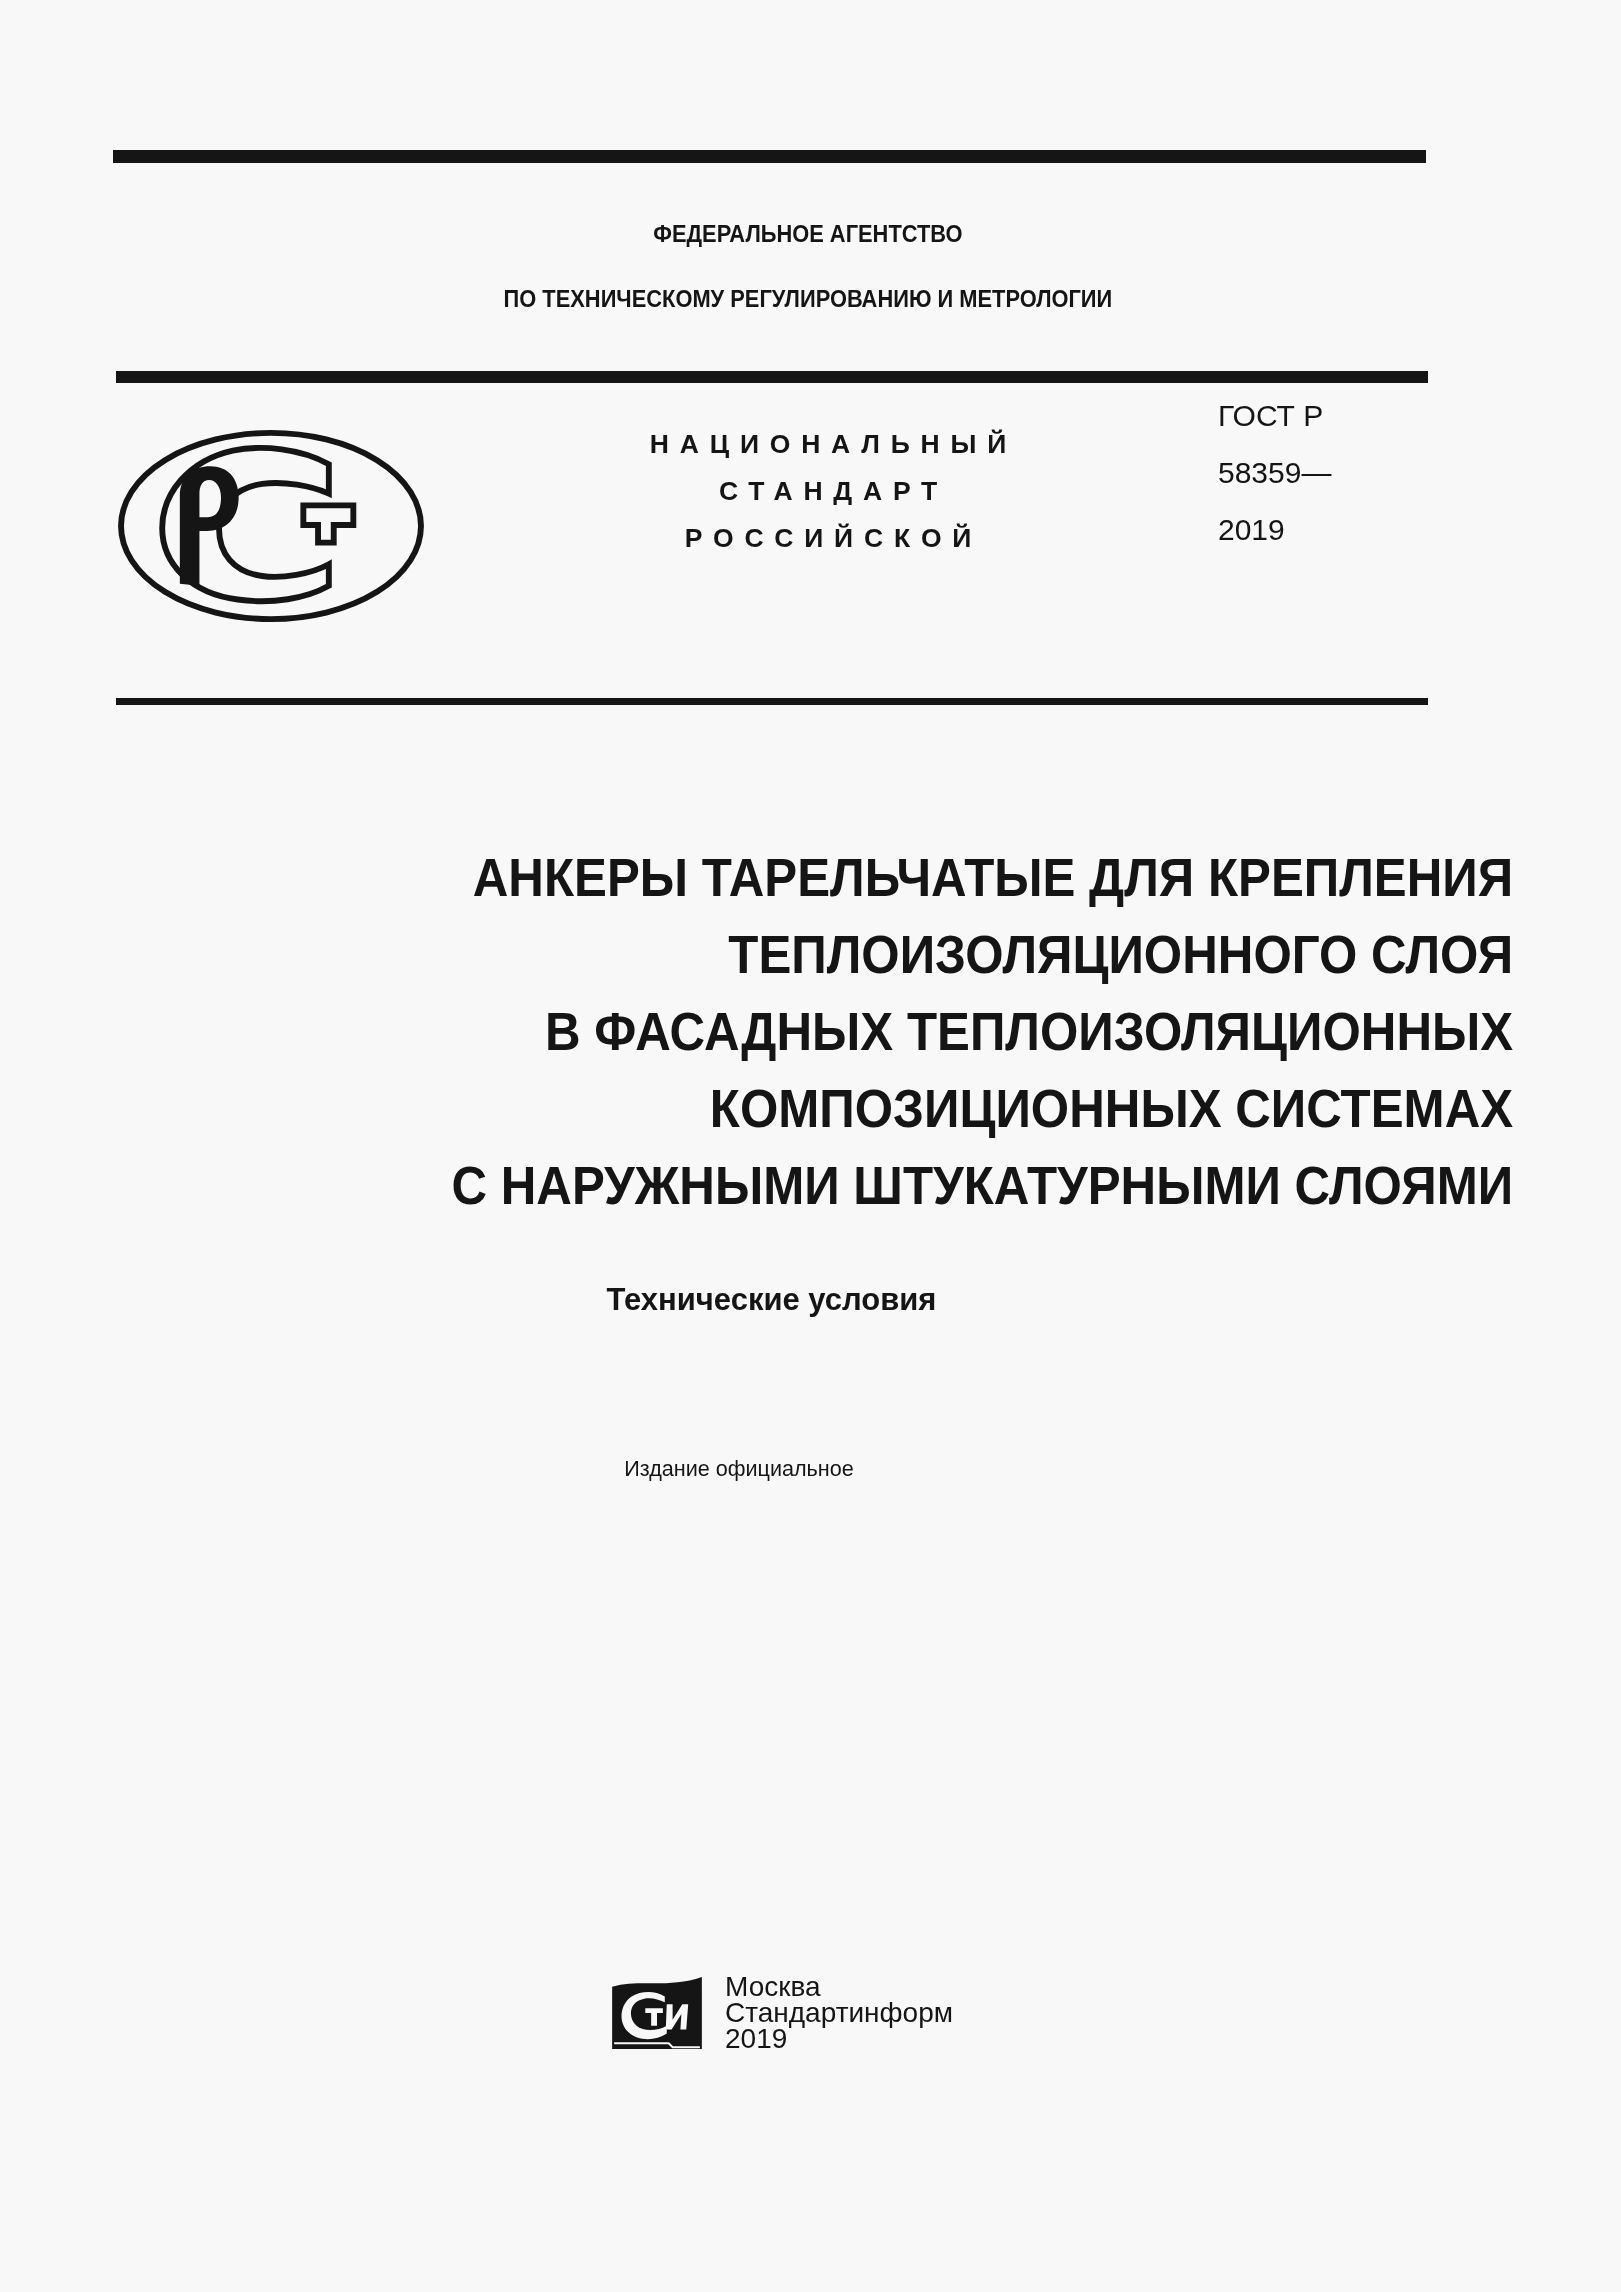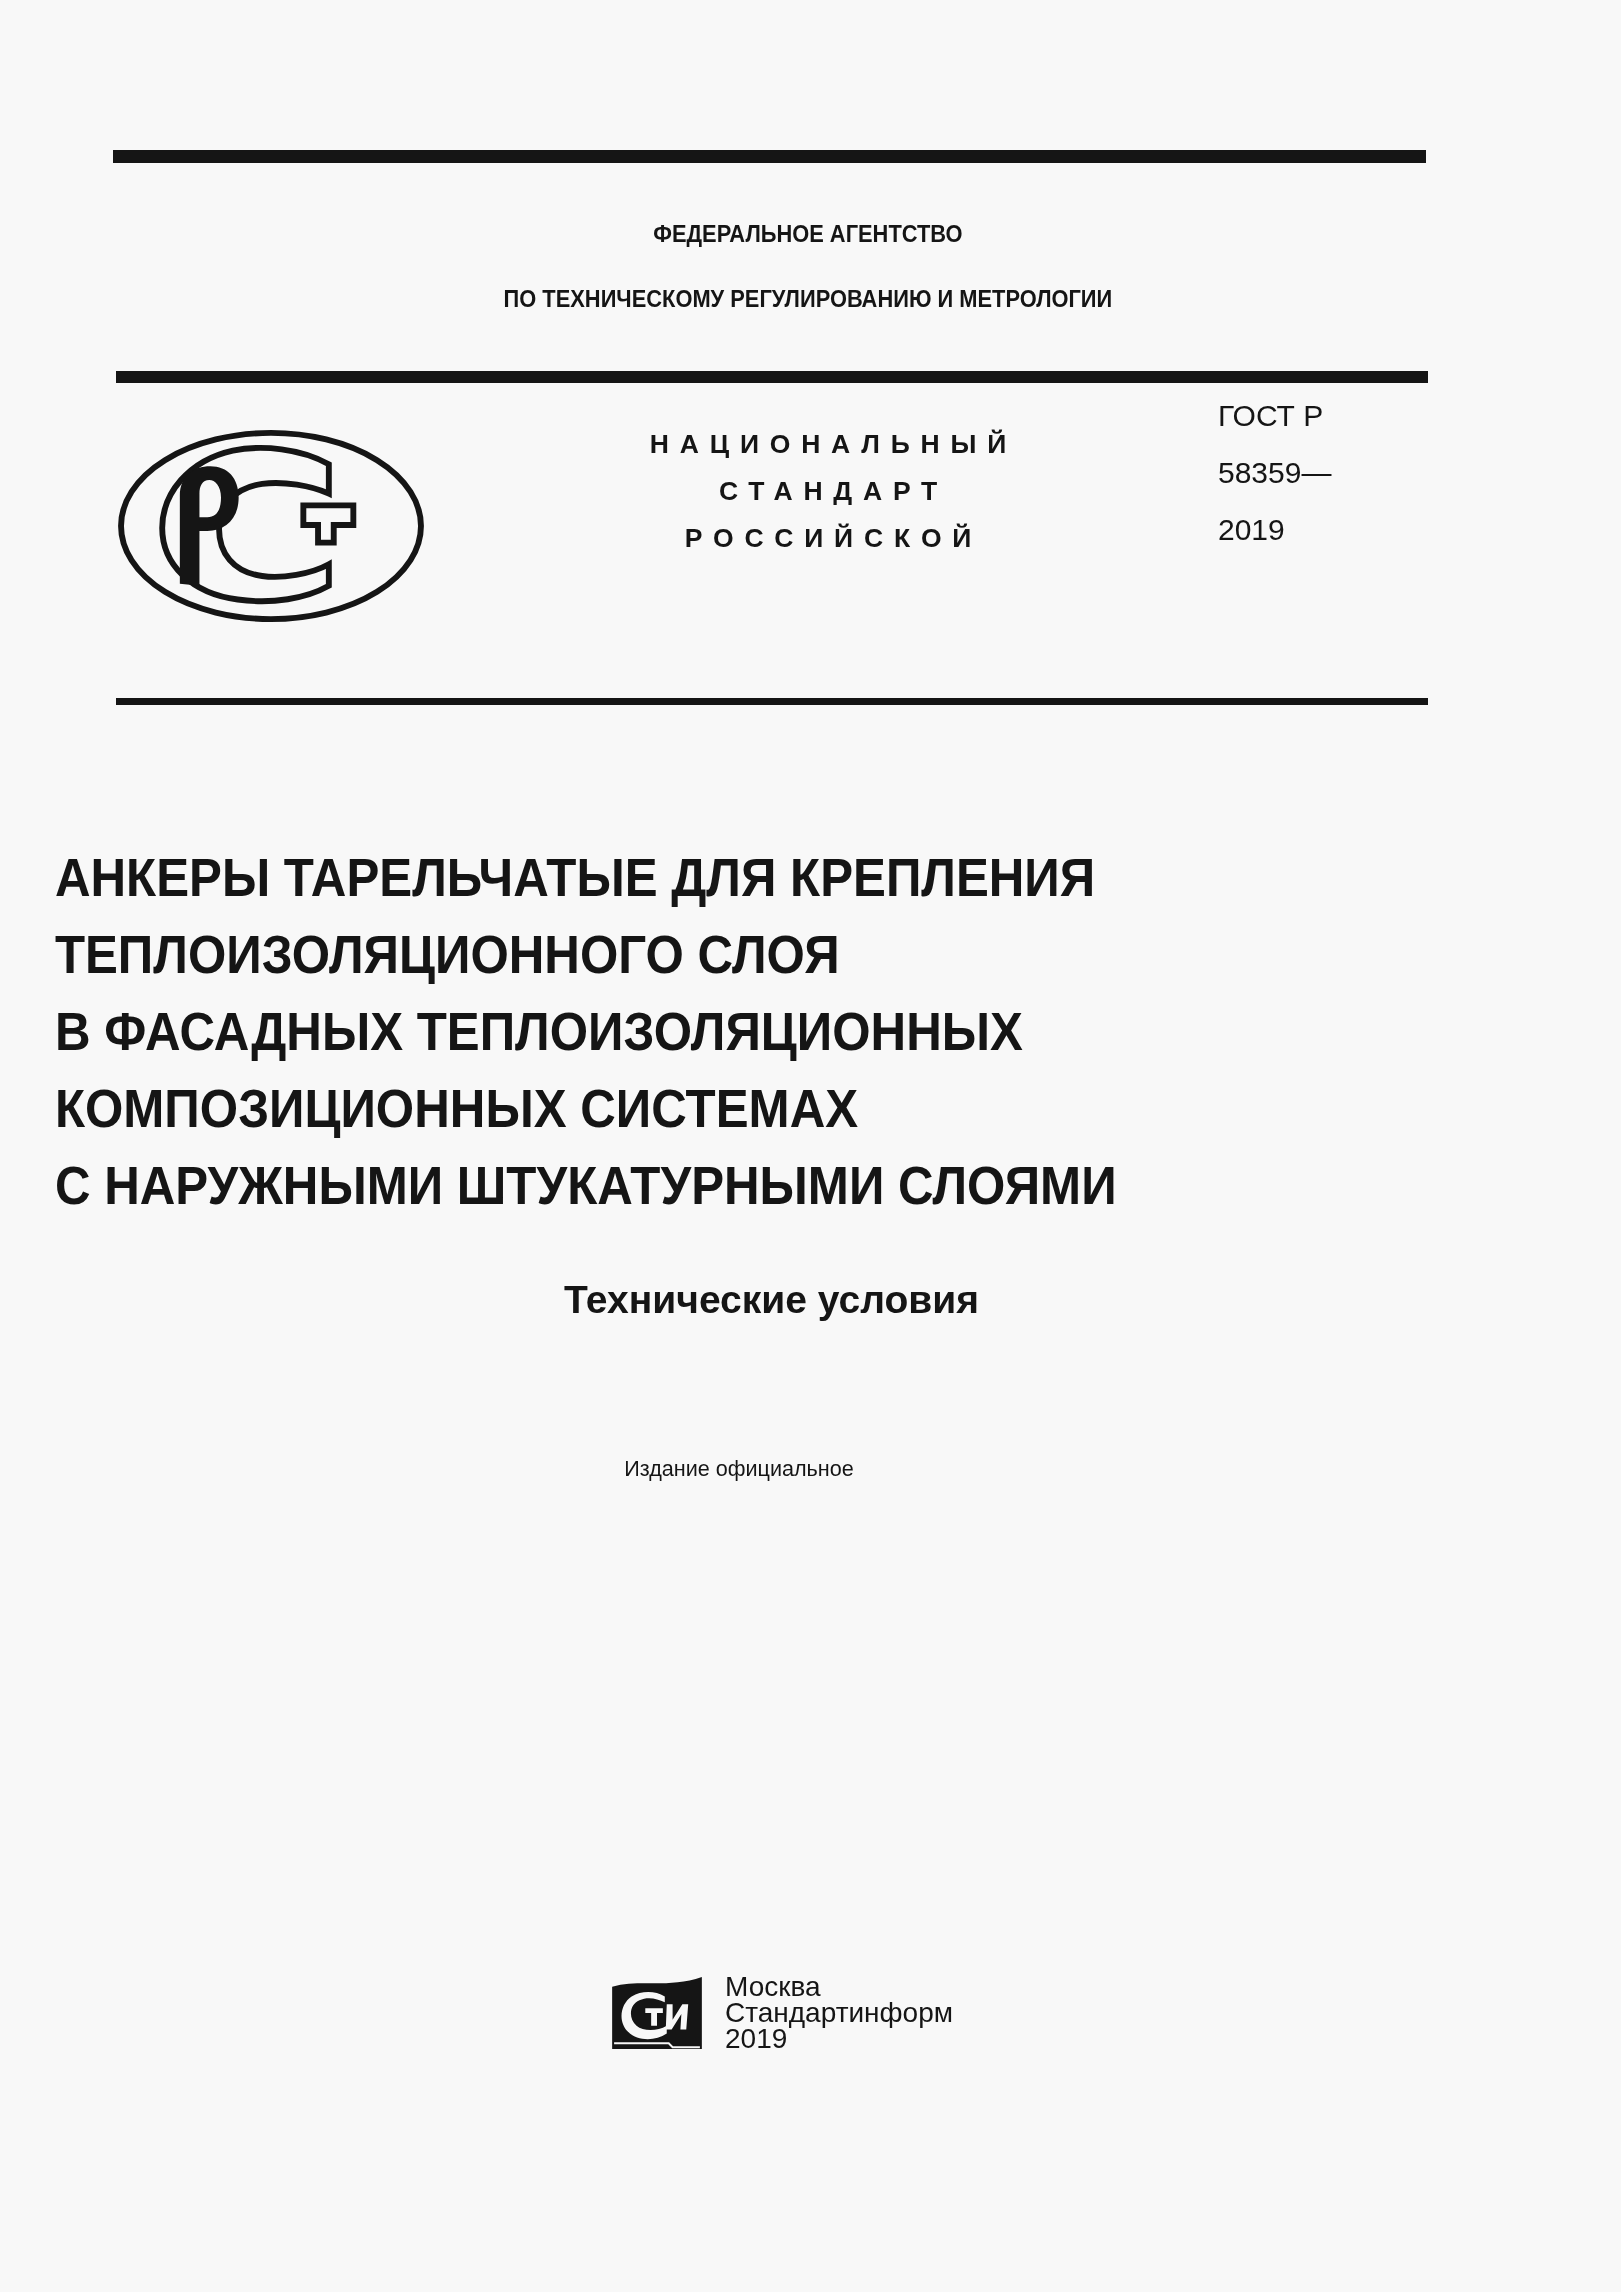--- a/index.html
+++ b/index.html
@@ -14,7 +14,7 @@
   .natl { position: absolute; left: 608px; width: 451px; text-align: center; font-weight: bold; font-size: 26.5px; letter-spacing: 10.8px; line-height: 47px; top: 421px; }
   .natl div { height: 47px; }
   .gost { position: absolute; left: 1218px; top: 387px; font-weight: normal; font-size: 30px; line-height: 57px; }
-  .title { position: absolute; left: 0; width: 1568px; top: 839px; text-align: left; font-weight: bold; font-size: 53px; line-height: 77px; }
+  .title { position: absolute; left: 0; width: 1568px; top: 839px; text-align: right; font-weight: bold; font-size: 53px; line-height: 77px; }
   .title div { transform: scaleX(0.93); }
   .subtitle { position: absolute; left: 0; width: 1543px; top: 1276px; text-align: center; font-weight: bold; font-size: 39px; line-height: 47px; }
   .edition { position: absolute; left: 0; width: 1478px; top: 1455px; text-align: center; font-weight: normal; font-size: 21.6px; line-height: 27.4px; }

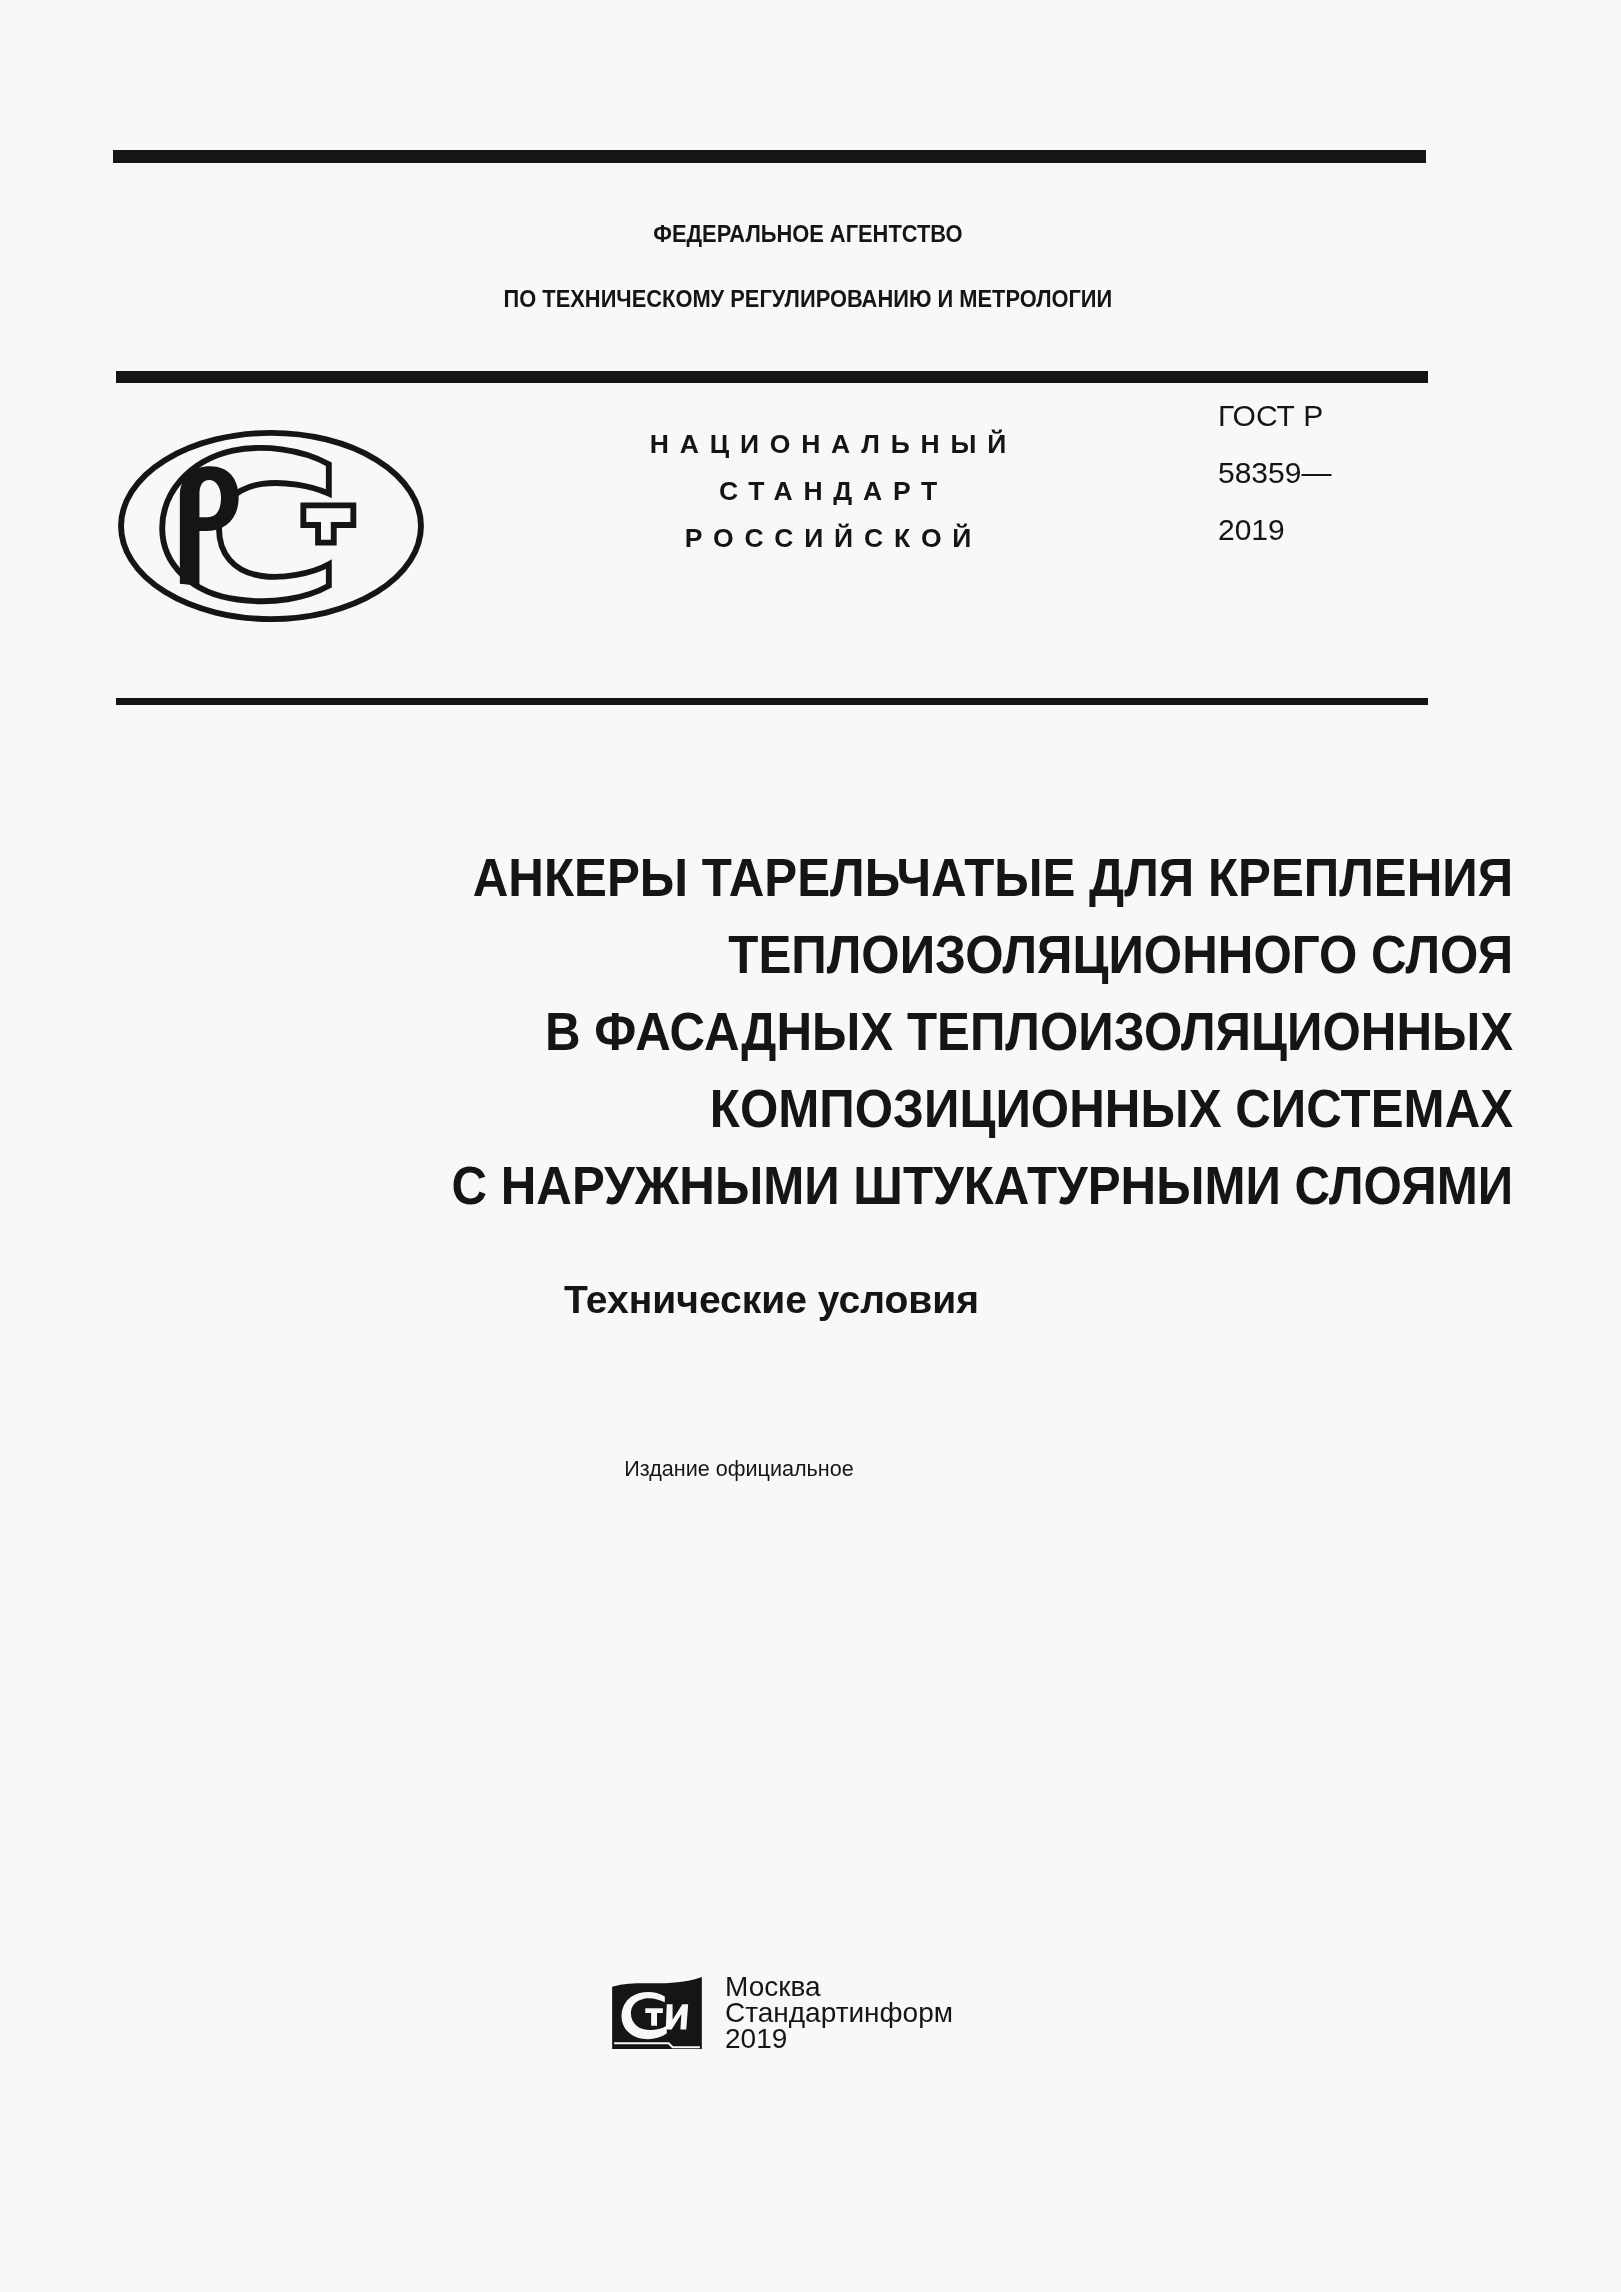--- a/index.html
+++ b/index.html
@@ -16,7 +16,7 @@
   .gost { position: absolute; left: 1218px; top: 387px; font-weight: normal; font-size: 30px; line-height: 57px; }
   .title { position: absolute; left: 0; width: 1568px; top: 839px; text-align: right; font-weight: bold; font-size: 53px; line-height: 77px; }
   .title div { transform: scaleX(0.93); }
-  .subtitle { position: absolute; left: 0; width: 1543px; top: 1276px; text-align: center; font-weight: bold; font-size: 39px; line-height: 47px; }
+  .subtitle { position: absolute; left: 0; width: 1543px; top: 1276px; text-align: center; font-weight: bold; font-size: 31px; line-height: 47px; }
   .edition { position: absolute; left: 0; width: 1478px; top: 1455px; text-align: center; font-weight: normal; font-size: 21.6px; line-height: 27.4px; }
   .logo { position: absolute; left: 115px; top: 427px; width: 312px; height: 198px; }
   .sti { position: absolute; left: 610px; top: 1975px; width: 94px; height: 78px; }

